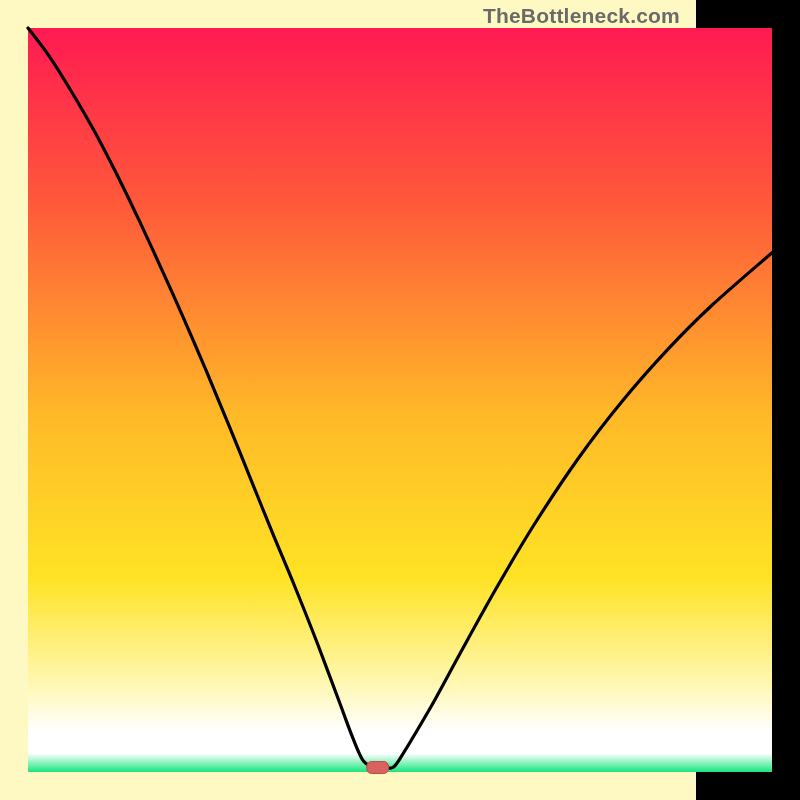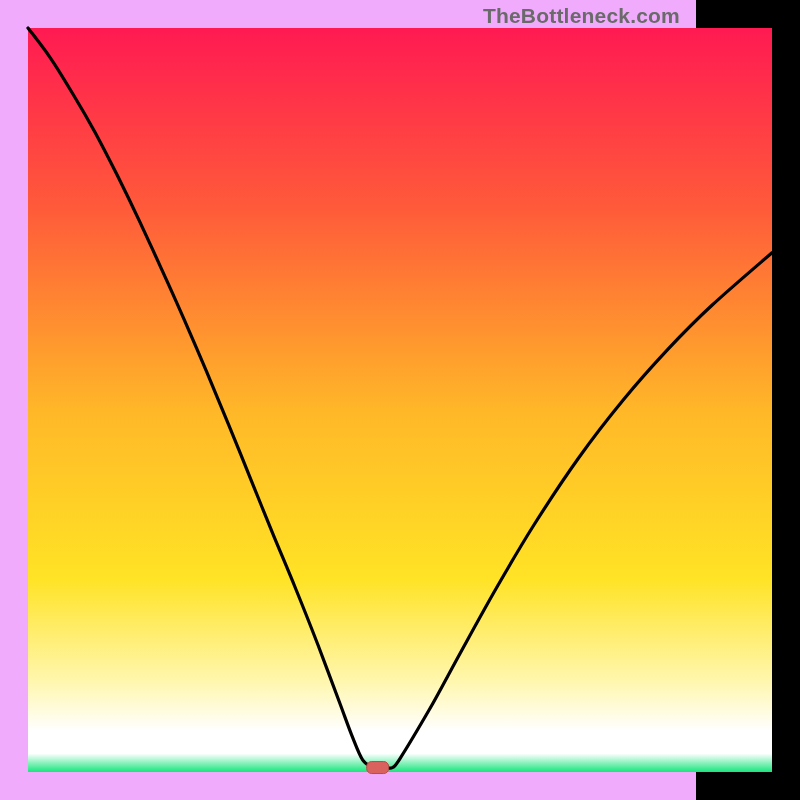--- a/index.html
+++ b/index.html
@@ -16,7 +16,7 @@
     top: 0;
     width: 696px;
     height: 800px;
-    background: #f0abfc;
+    background: #fef9c3;
   }
   .watermark {
     position: absolute;

